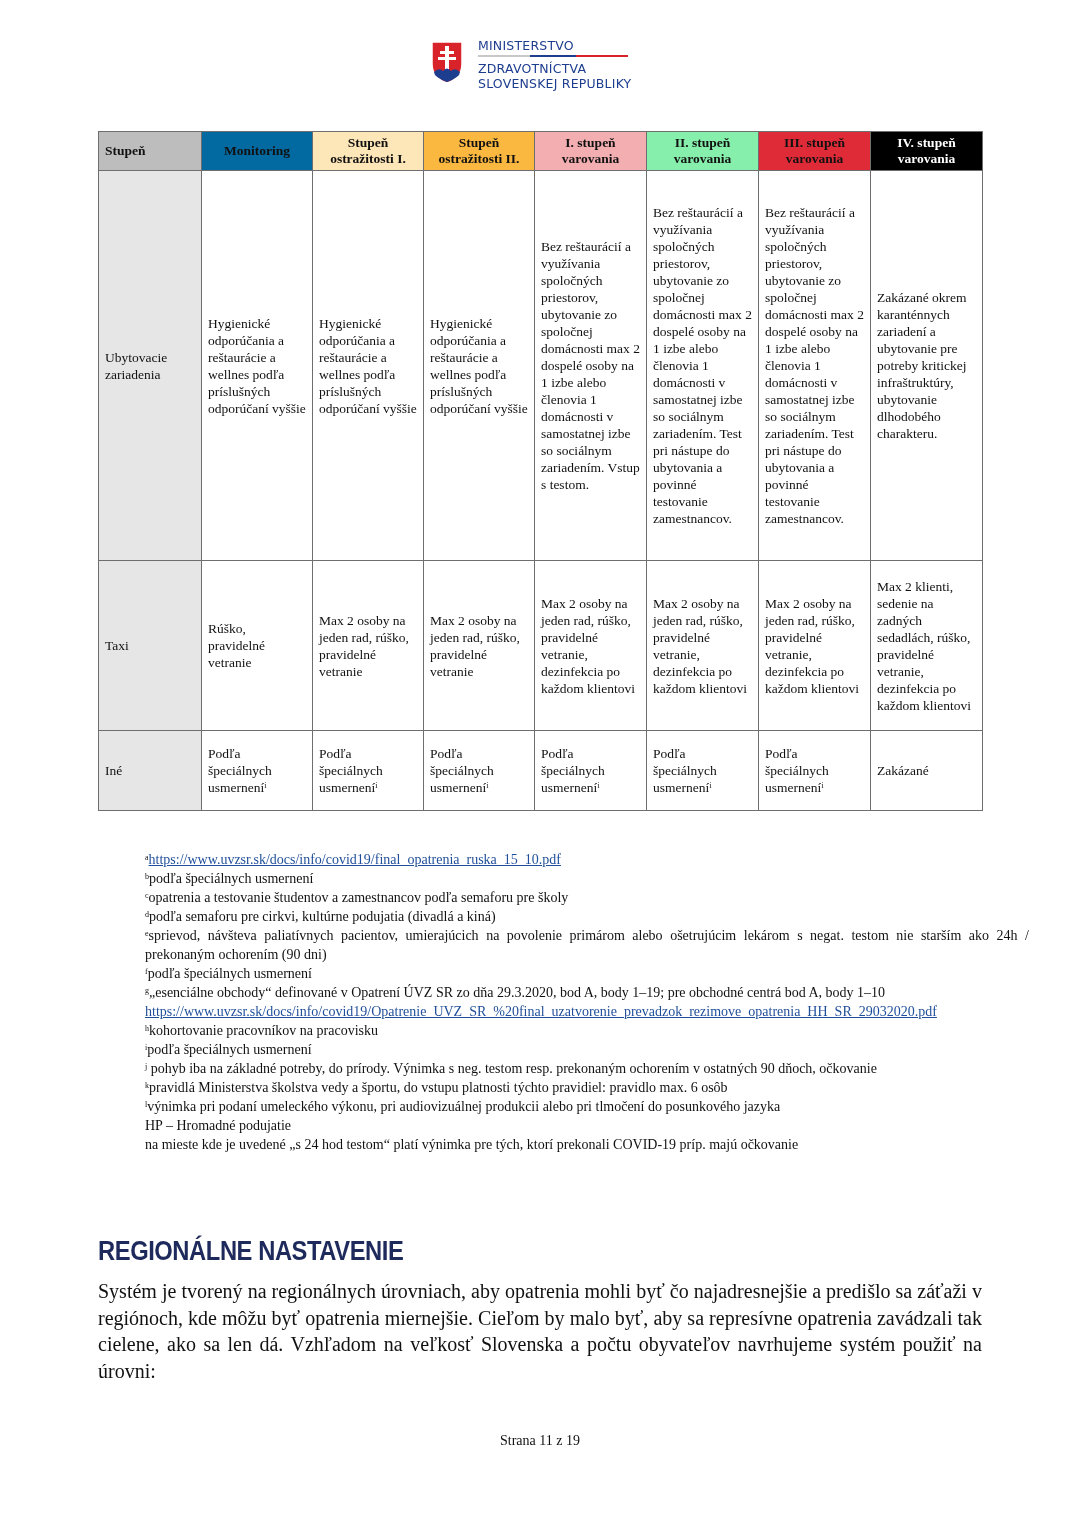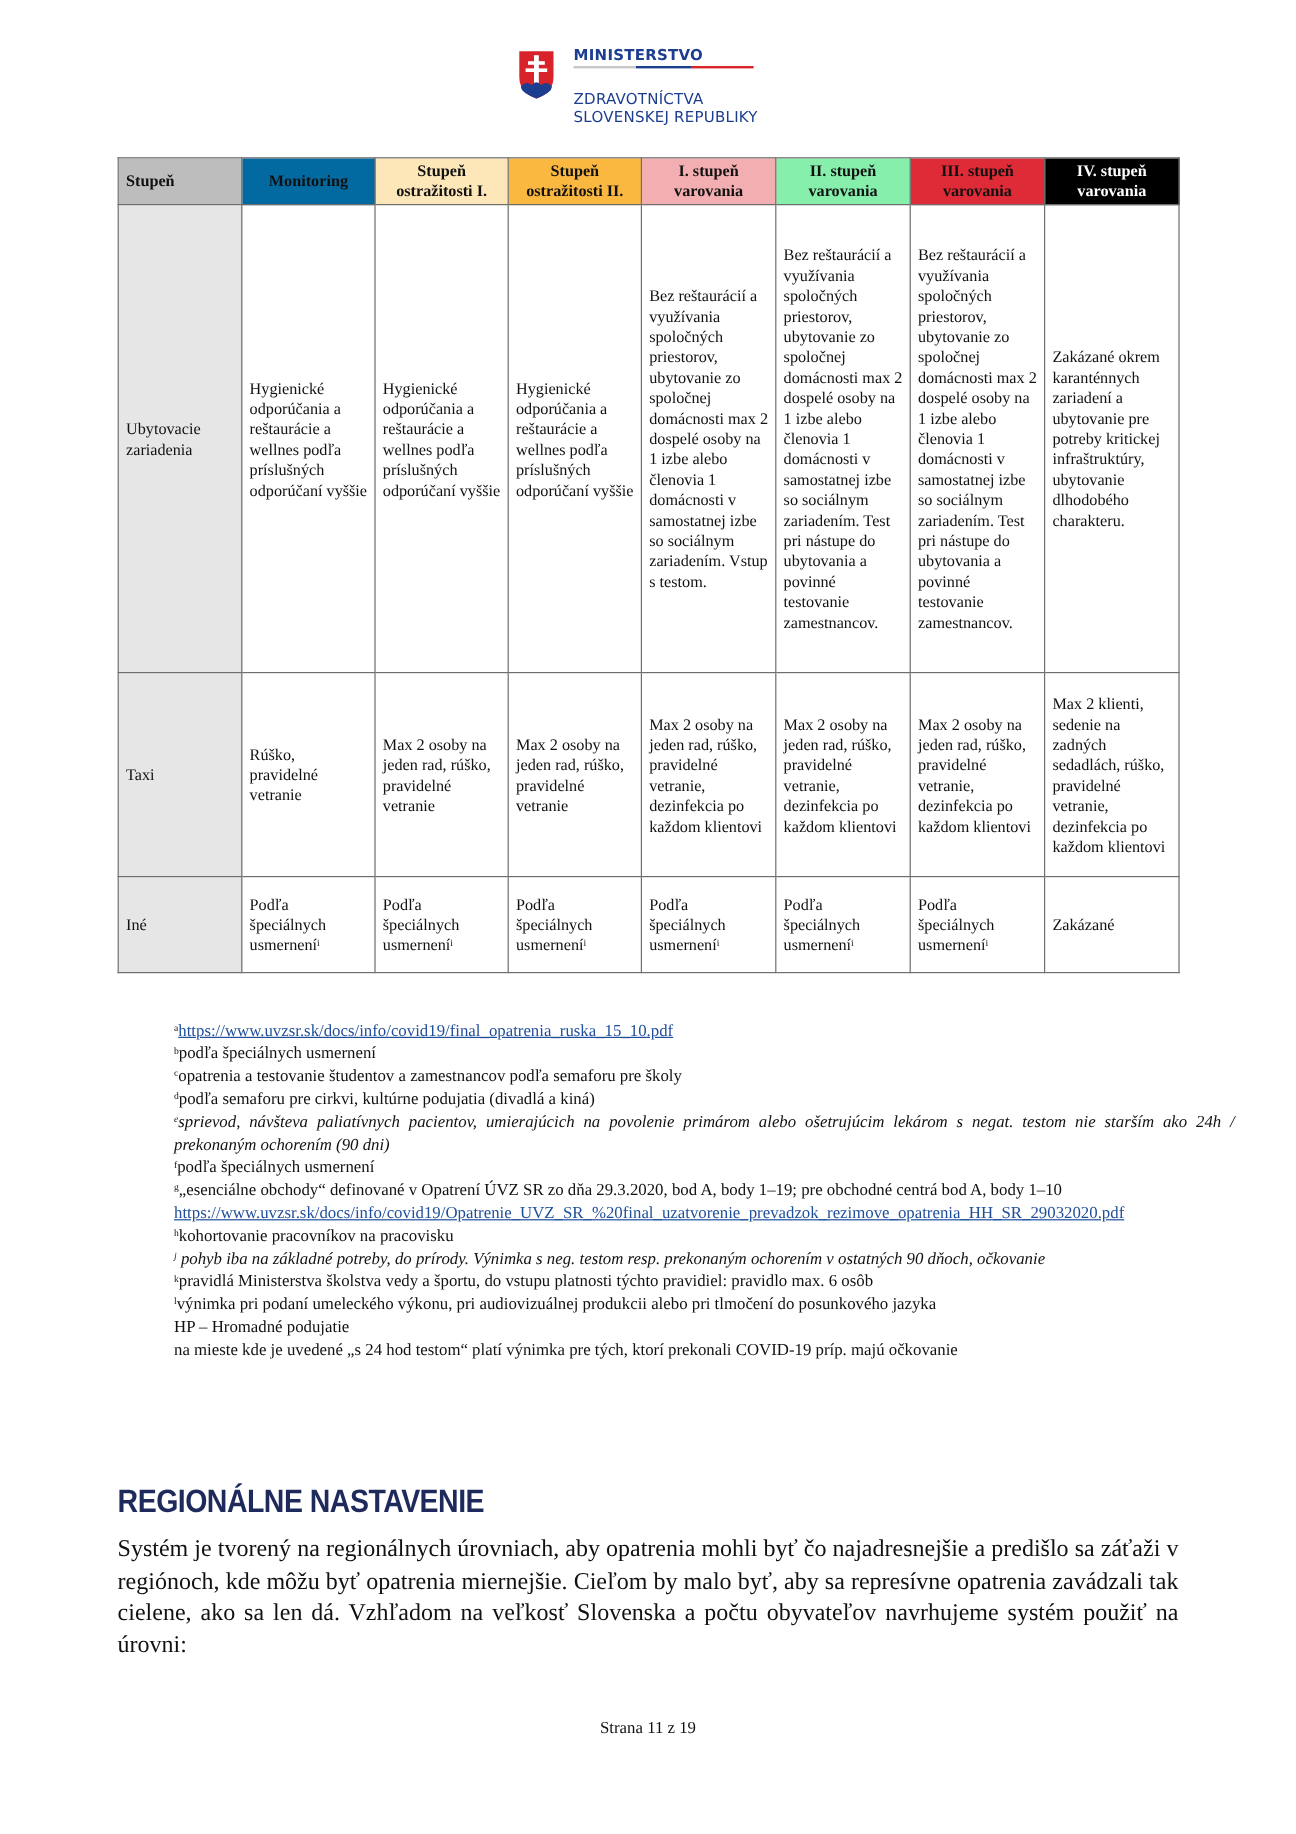--- a/index.html
+++ b/index.html
@@ -14,7 +14,7 @@
     }
     .logo .shield { width: 34px; height: 44px; margin-right: 14px; margin-top: 2px; }
     .logo .lines { display: flex; flex-direction: column; font-family: "DejaVu Sans", "Liberation Sans", sans-serif; color: #1d3d8f; font-size: 12.5px; line-height: 15px; letter-spacing: 0.2px; }
-    .logo .l1 { font-weight: bold; padding-bottom: 2px; border-bottom: 2px solid; border-image: linear-gradient(to right, #c8c8c8 0%, #c8c8c8 35%, #1d3d8f 35%, #1d3d8f 65%, #d8232a 65%, #d8232a 100%) 1; width: 150px; margin-bottom: 18px; }
+    .logo .l1 { font-weight: normal; padding-bottom: 2px; border-bottom: 2px solid; border-image: linear-gradient(to right, #c8c8c8 0%, #c8c8c8 35%, #1d3d8f 35%, #1d3d8f 65%, #d8232a 65%, #d8232a 100%) 1; width: 150px; margin-bottom: 4px; }
 
     table.grid {
       position: absolute; left: 98px; top: 131px; width: 884px;

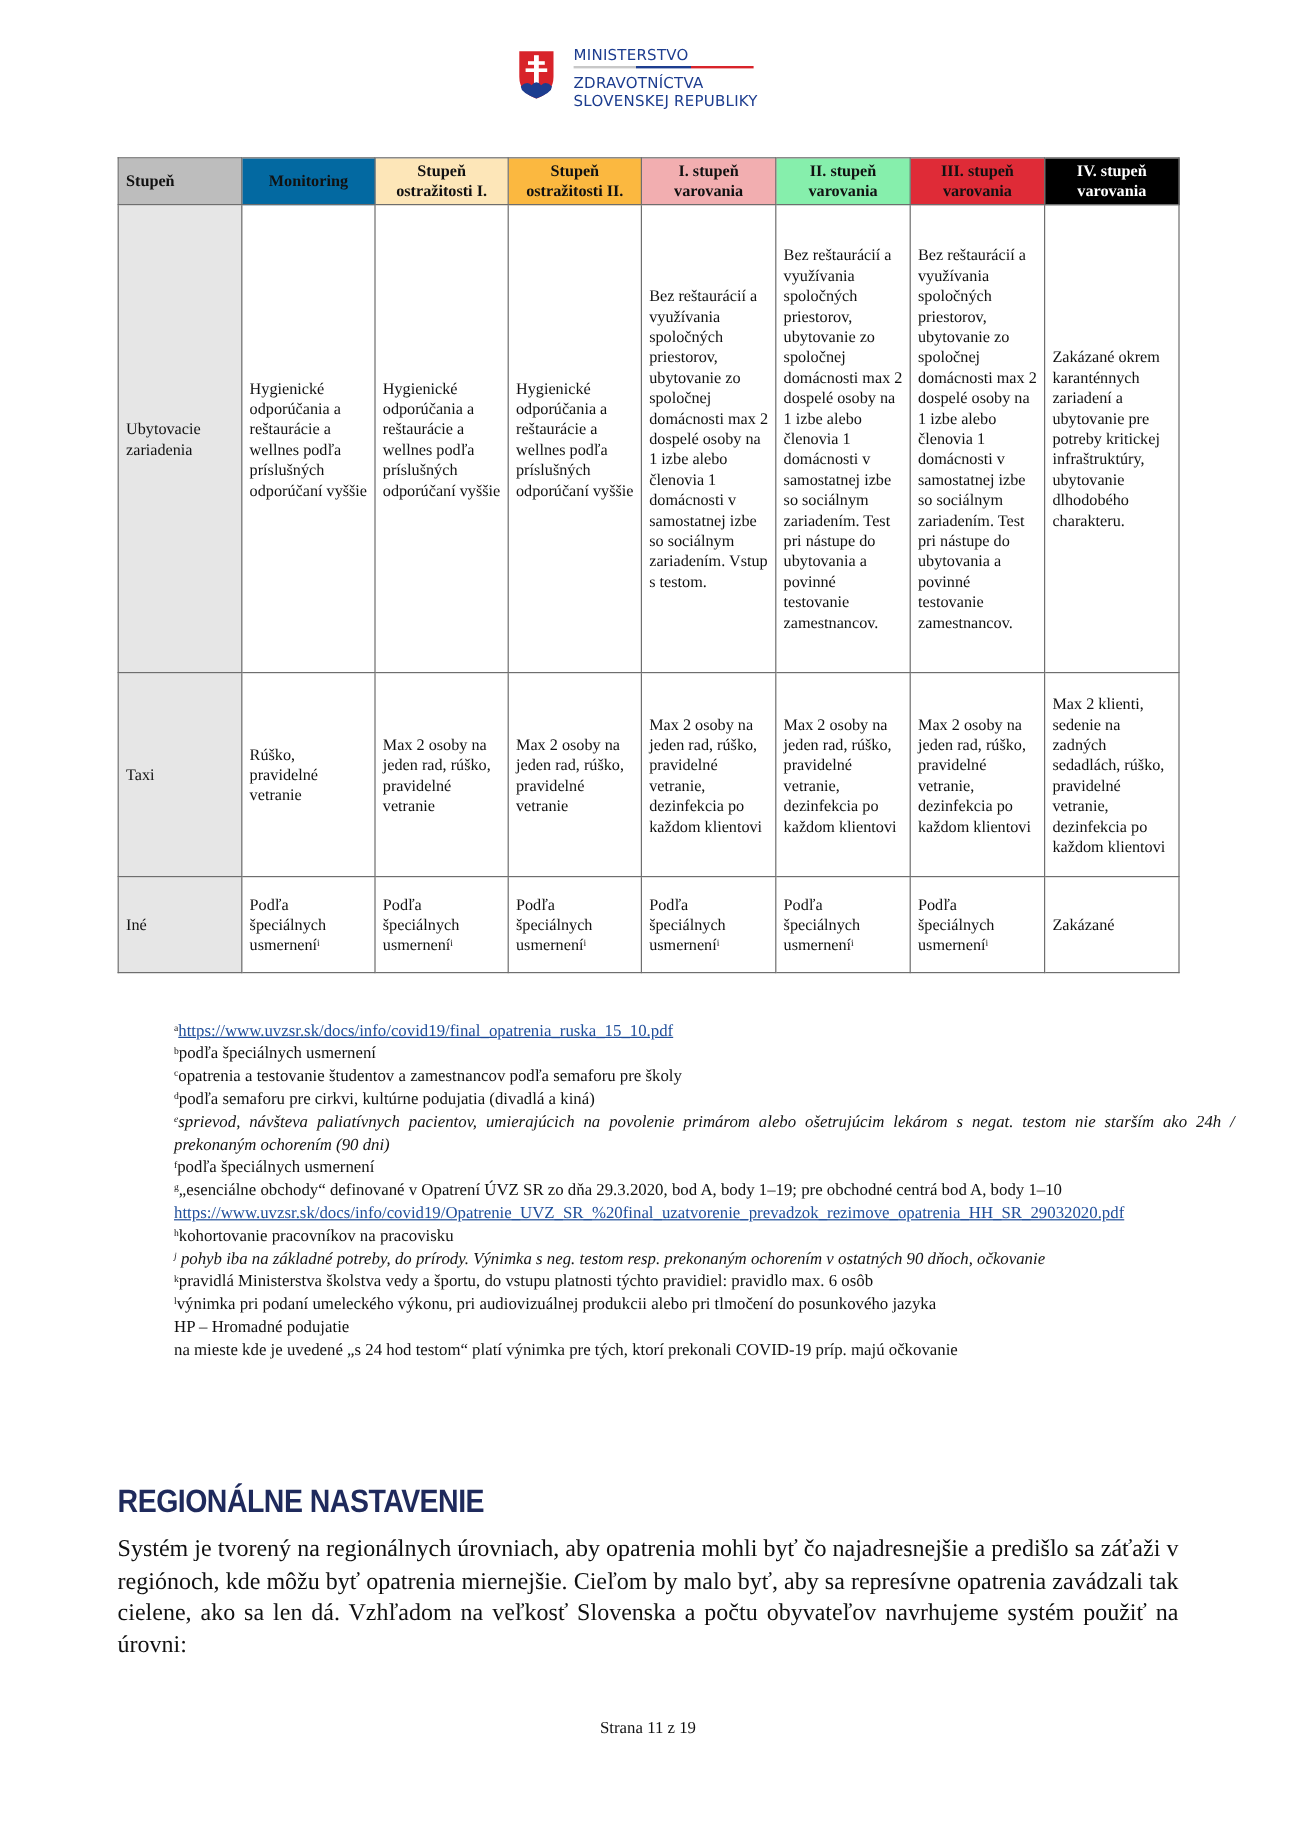--- a/index.html
+++ b/index.html
@@ -36,7 +36,7 @@
       font-family: "Liberation Serif", "DejaVu Serif", serif; font-size: 14px; line-height: 19px; margin-left: 47px;
     }
     .notes div { margin: 0; }
-    .notes .just { text-align: justify; font-style: italic; }
+    .notes .just { text-align: justify; }
     .notes a { color: #1f4e9a; text-decoration: underline; word-break: break-all; }
 
     .heading {

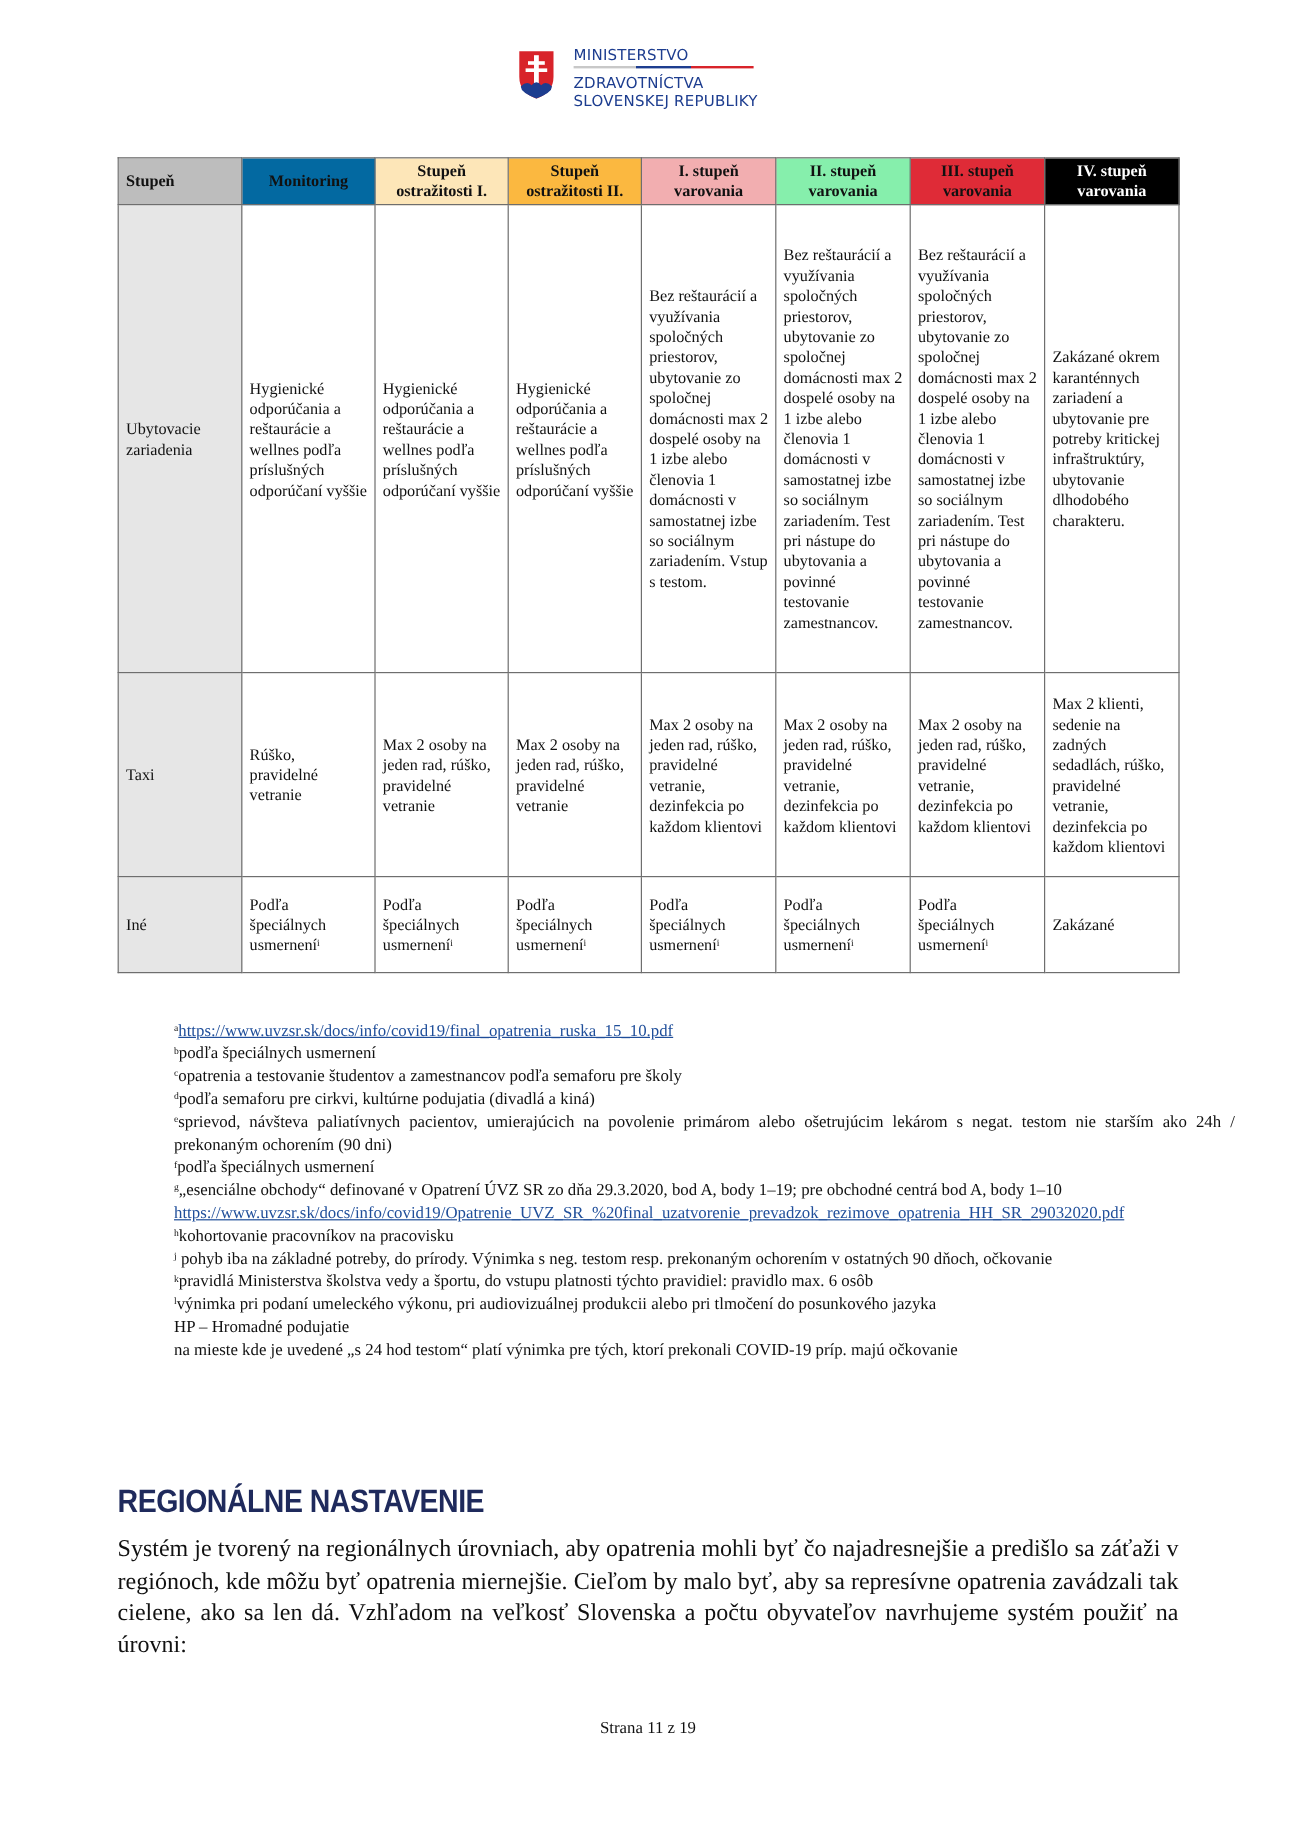--- a/index.html
+++ b/index.html
@@ -138,6 +138,7 @@
   <div><sup>f</sup><span>podľa špeciálnych usmernení</span></div>
   <div><sup>g</sup><span>„esenciálne obchody“ definované v Opatrení ÚVZ SR  zo dňa 29.3.2020, bod A, body 1–19; pre obchodné centrá bod A, body 1–10</span><br><a href="#">https://www.uvzsr.sk/docs/info/covid19/Opatrenie_UVZ_SR_%20final_uzatvorenie_prevadzok_rezimove_opatrenia_HH_SR_29032020.pdf</a></div>
   <div><sup>h</sup><span>kohortovanie pracovníkov na pracovisku</span></div>
+  <div><sup>i</sup><span>podľa špeciálnych usmernení</span></div>
   <div class="just"><sup>j</sup><span> pohyb iba na základné potreby, do prírody. Výnimka s neg. testom resp. prekonaným ochorením v ostatných 90 dňoch, očkovanie</span></div>
   <div><sup>k</sup><span>pravidlá Ministerstva školstva vedy a športu, do vstupu platnosti týchto pravidiel: pravidlo max. 6 osôb</span></div>
   <div><sup>l</sup><span>výnimka pri podaní umeleckého výkonu, pri audiovizuálnej produkcii alebo pri tlmočení do posunkového jazyka</span></div>

